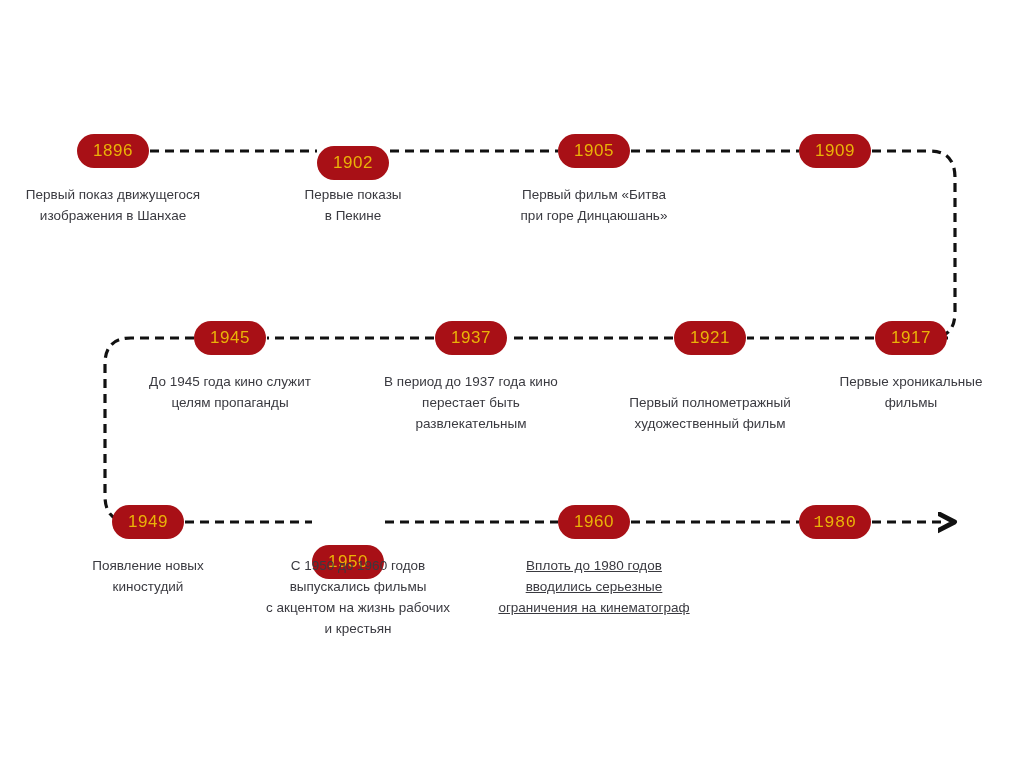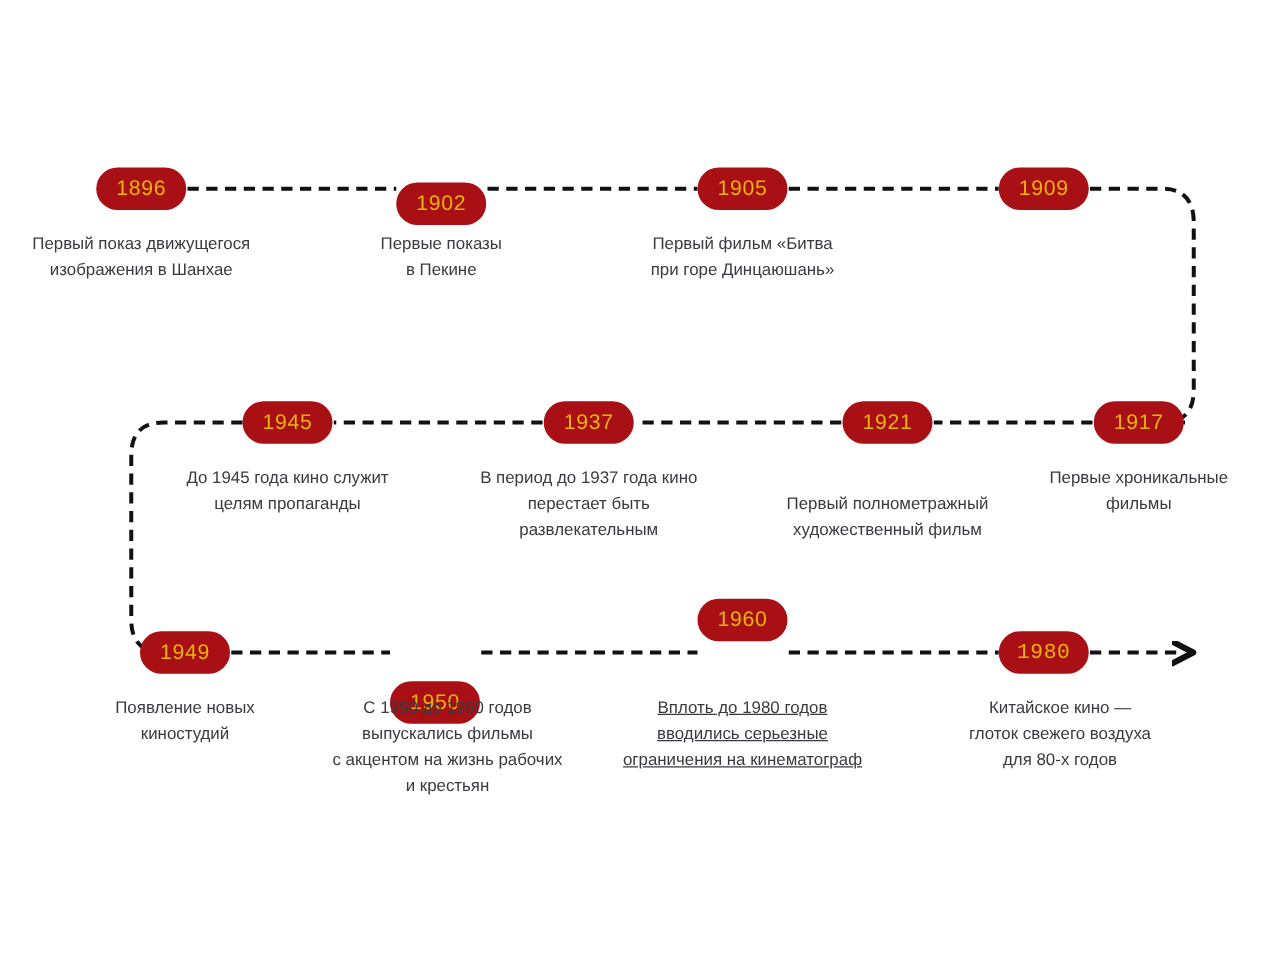--- a/index.html
+++ b/index.html
@@ -127,7 +127,7 @@
 с акцентом на жизнь рабочих
 и крестьян</div>
 
-  <div class="year-badge" style="left:594px; top:496px;">1960</div>
+  <div class="year-badge" style="left:594px; top:522px;">1960</div>
   <div class="event-caption" style="left:594px; top:556px; width:280px;text-decoration:underline;">Вплоть до 1980 годов
 вводились серьезные
 ограничения на кинематограф</div>

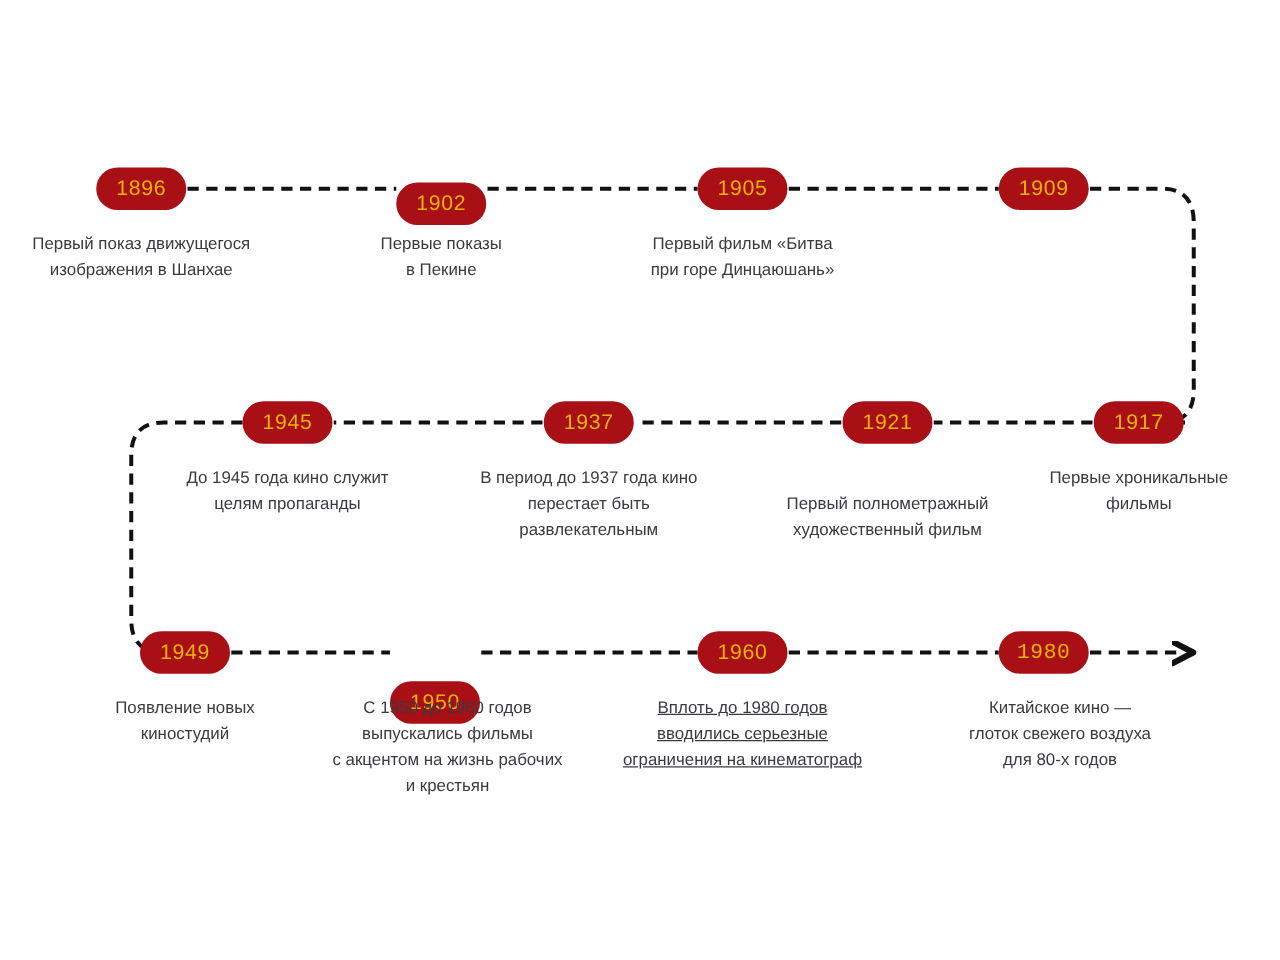--- a/index.html
+++ b/index.html
@@ -133,9 +133,6 @@
 ограничения на кинематограф</div>
 
   <div class="year-badge" style="left:835px; top:522px;font-family:Liberation Mono, monospace;">1980</div>
-  <div class="event-caption" style="left:848px; top:556px; width:250px;">Китайское кино —
-глоток свежего воздуха
-для 80-х годов</div>
 
 </div>
 

